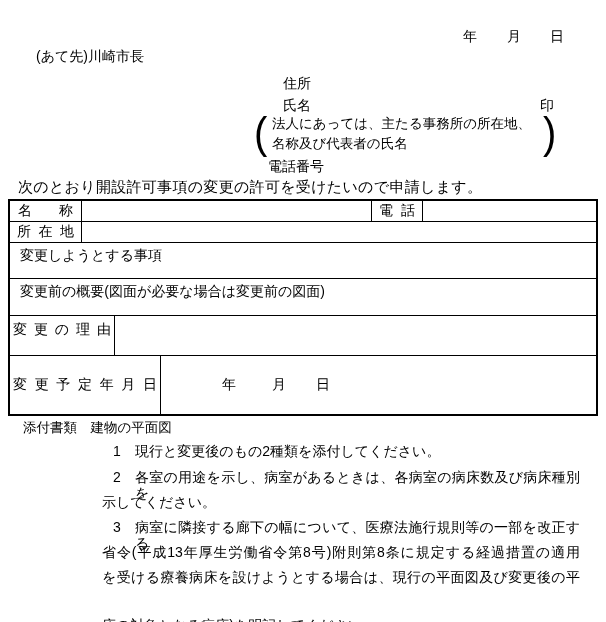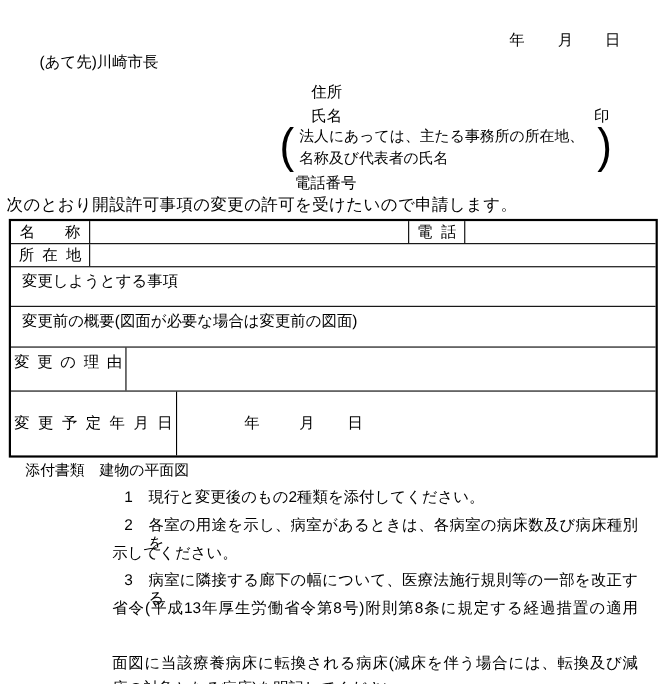--- a/index.html
+++ b/index.html
@@ -52,7 +52,7 @@
 
   <div class="abs" style="left:268px;top:158px">電話番号</div>
 
-  <div class="abs decl" style="left:6px;top:178px">次のとおり開設許可事項の変更の許可を受けたいので申請します。</div>
+  <div class="abs decl" style="left:18px;top:178px">次のとおり開設許可事項の変更の許可を受けたいので申請します。</div>
 
   <div class="tbl">
     <div class="trow" style="height:21px">

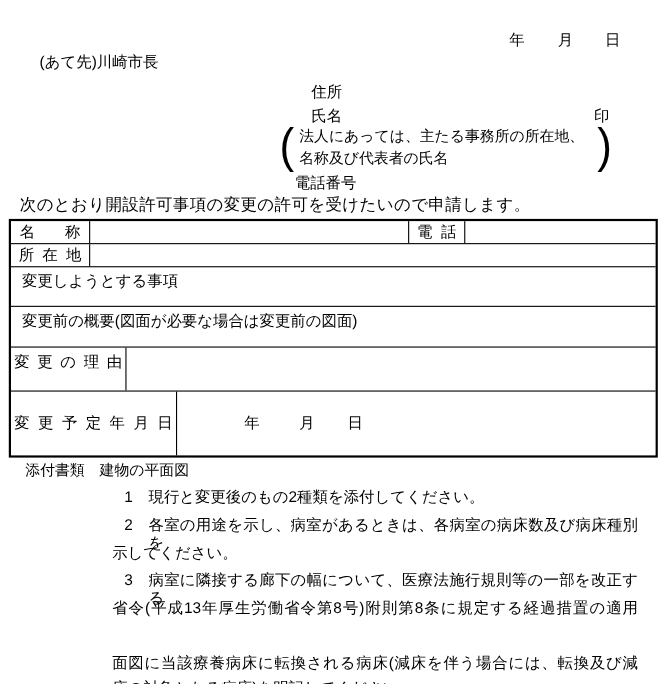--- a/index.html
+++ b/index.html
@@ -131,6 +131,7 @@
   <div class="abs nline" style="left:113px;top:519px">3</div>
   <div class="abs nline jline" style="left:135px;top:519px;width:445px">病室に隣接する廊下の幅について、医療法施行規則等の一部を改正する</div>
   <div class="abs nline jline" style="left:102px;top:544px;width:478px">省令(平成13年厚生労働省令第8号)附則第8条に規定する経過措置の適用</div>
+  <div class="abs nline jline" style="left:102px;top:569px;width:478px">を受ける療養病床を設けようとする場合は、現行の平面図及び変更後の平</div>
   <div class="abs nline jline" style="left:102px;top:594px;width:478px">面図に当該療養病床に転換される病床(減床を伴う場合には、転換及び減</div>
   <div class="abs nline" style="left:102px;top:617px">床の対象となる病床)を明記してください。</div>
 

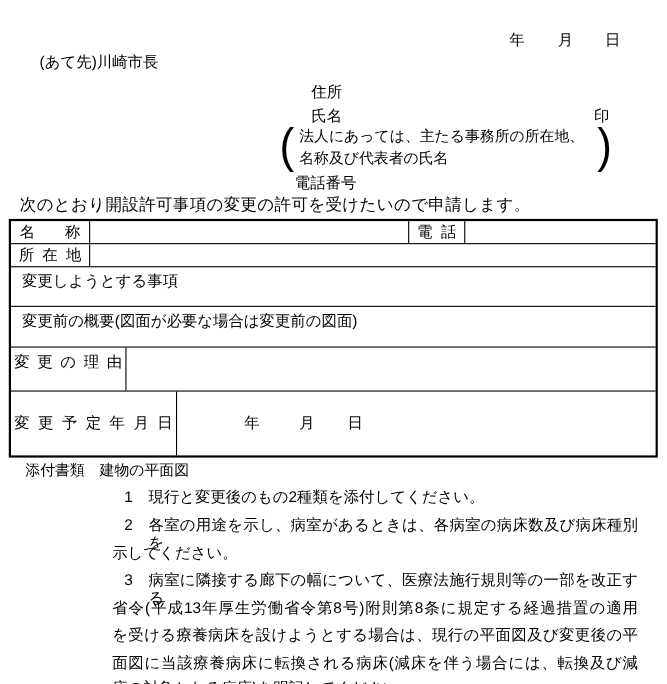--- a/index.html
+++ b/index.html
@@ -132,7 +132,6 @@
   <div class="abs nline jline" style="left:135px;top:519px;width:445px">病室に隣接する廊下の幅について、医療法施行規則等の一部を改正する</div>
   <div class="abs nline jline" style="left:102px;top:544px;width:478px">省令(平成13年厚生労働省令第8号)附則第8条に規定する経過措置の適用</div>
   <div class="abs nline jline" style="left:102px;top:569px;width:478px">を受ける療養病床を設けようとする場合は、現行の平面図及び変更後の平</div>
-  <div class="abs nline jline" style="left:102px;top:594px;width:478px">面図に当該療養病床に転換される病床(減床を伴う場合には、転換及び減</div>
   <div class="abs nline" style="left:102px;top:617px">床の対象となる病床)を明記してください。</div>
 
 </div>

